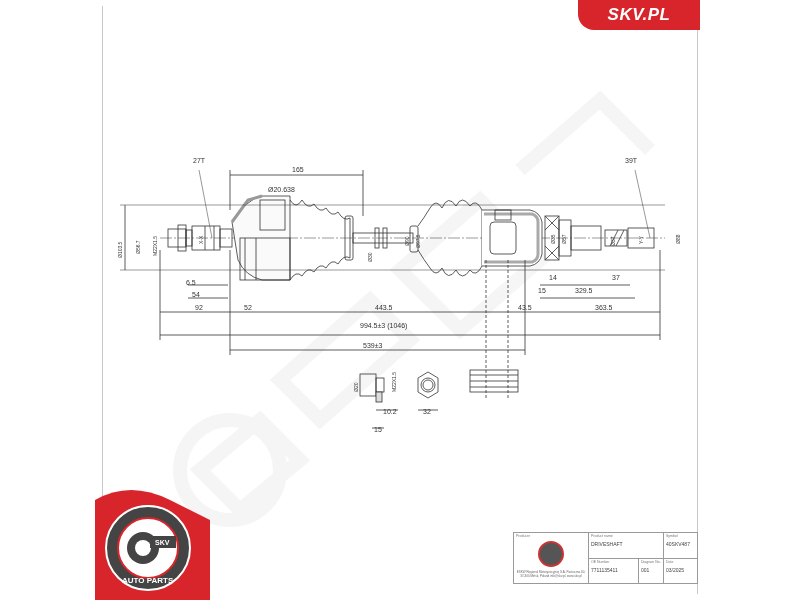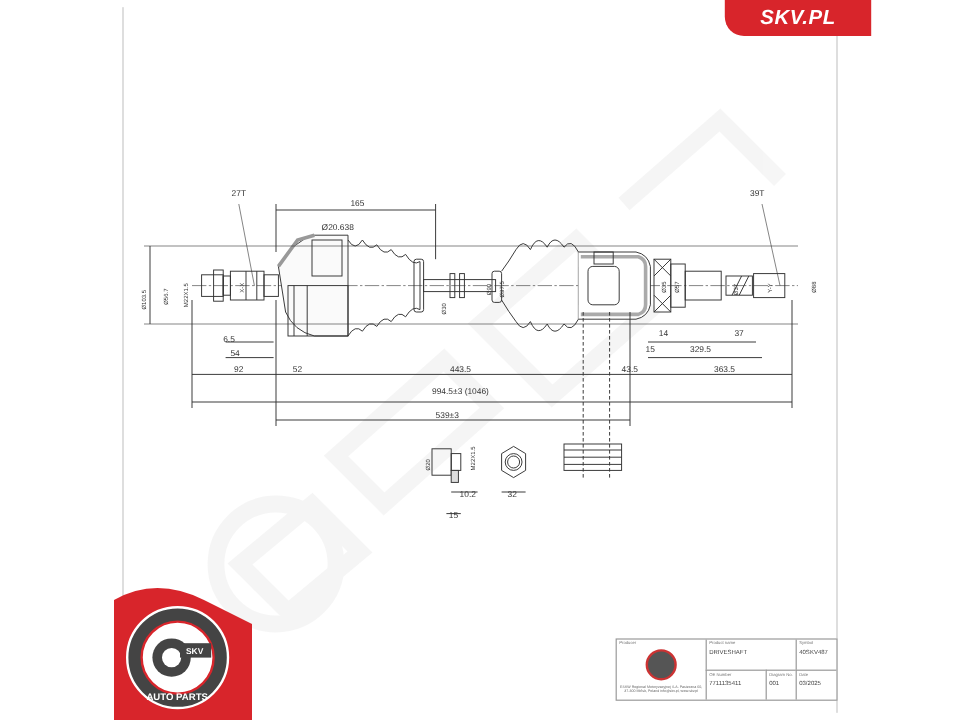--- a/index.html
+++ b/index.html
@@ -5,7 +5,7 @@
   html, body { margin:0; padding:0; background:#ffffff; }
   body { width:800px; height:600px; position:relative; overflow:hidden; font-family:"Liberation Sans", sans-serif; }
   .frame { position:absolute; left:102px; top:6px; width:594px; height:588px; border-left:1px solid #c8c8c8; border-right:1px solid #c8c8c8; }
-  .brand { position:absolute; left:604px; top:0; width:122px; height:30px; background:#d8252b; border-bottom-left-radius:16px; color:#fff; font-weight:bold; font-style:italic; font-size:17px; display:flex; align-items:center; justify-content:center; letter-spacing:0.5px; }
+  .brand { position:absolute; left:578px; top:0; width:122px; height:30px; background:#d8252b; border-bottom-left-radius:16px; color:#fff; font-weight:bold; font-style:italic; font-size:17px; display:flex; align-items:center; justify-content:center; letter-spacing:0.5px; }
   svg.drawing { position:absolute; left:0; top:0; }
   .title-block { position:absolute; left:513px; top:532px; width:183px; height:50px; border:1px solid #9a9a9a; background:#fff; font-size:4px; color:#555; }
   .tb-cell { position:absolute; border-left:1px solid #9a9a9a; border-top:1px solid #9a9a9a; box-sizing:border-box; padding:1px 2px; }

